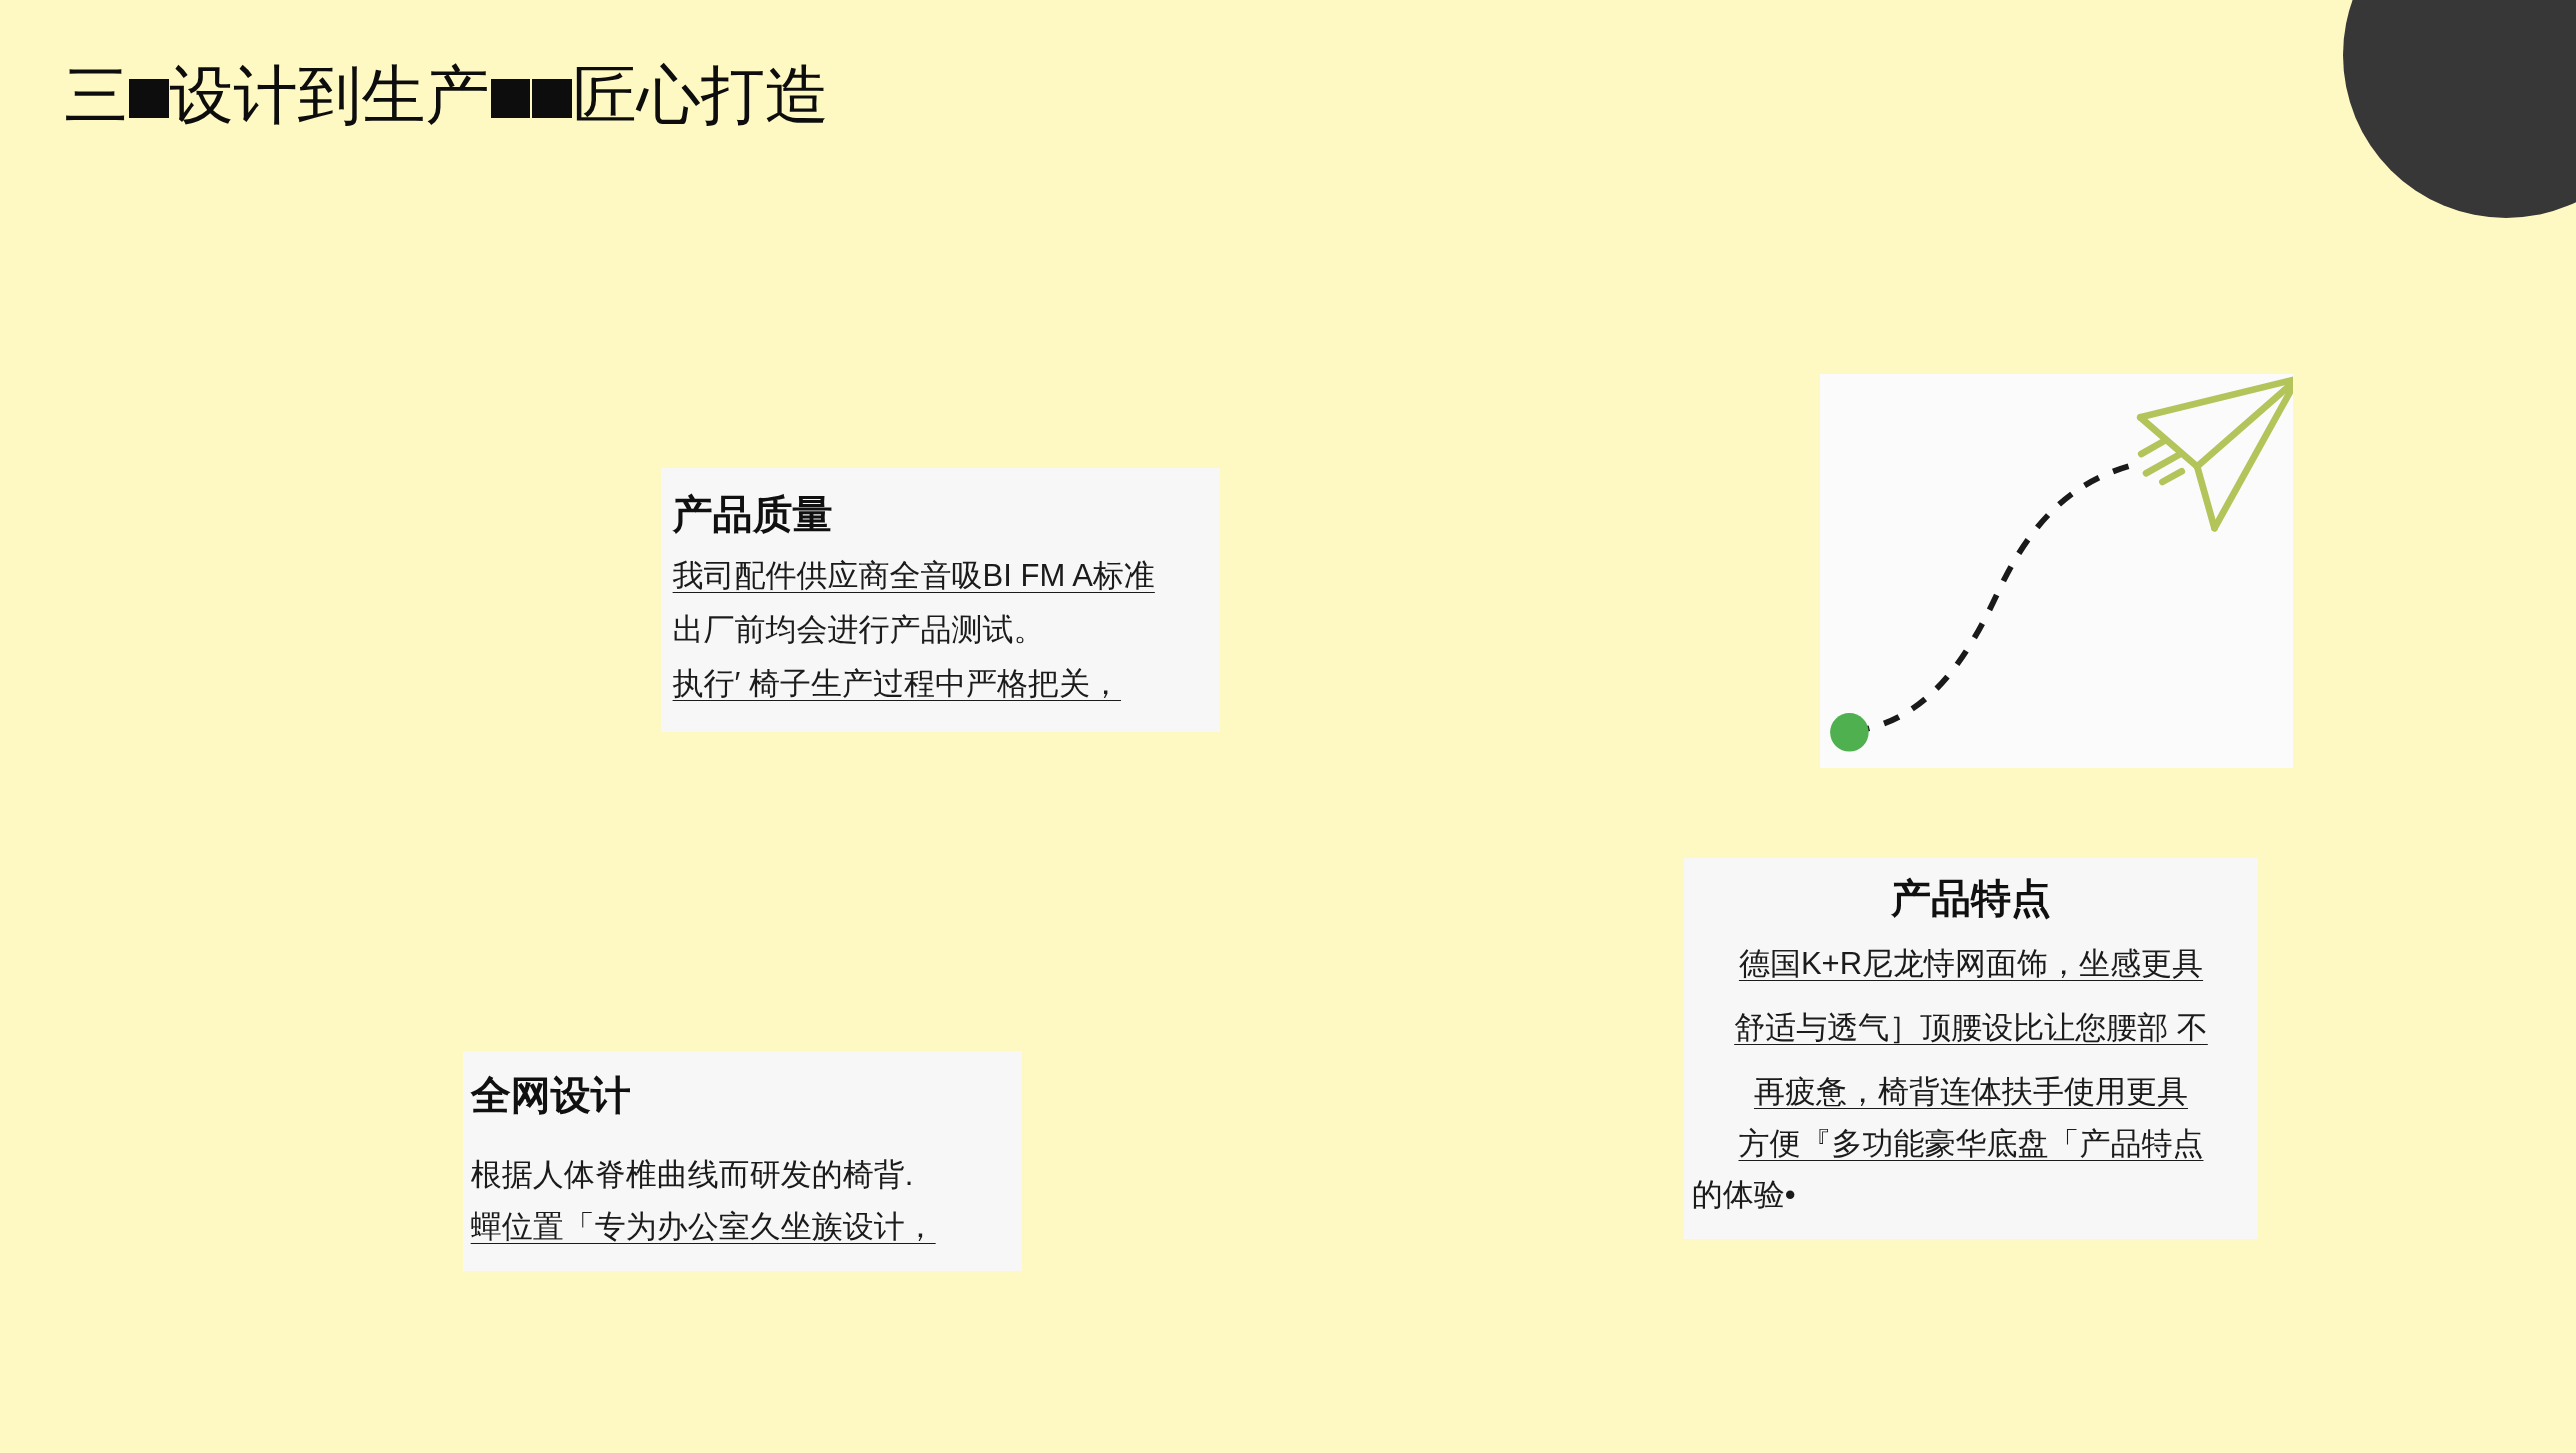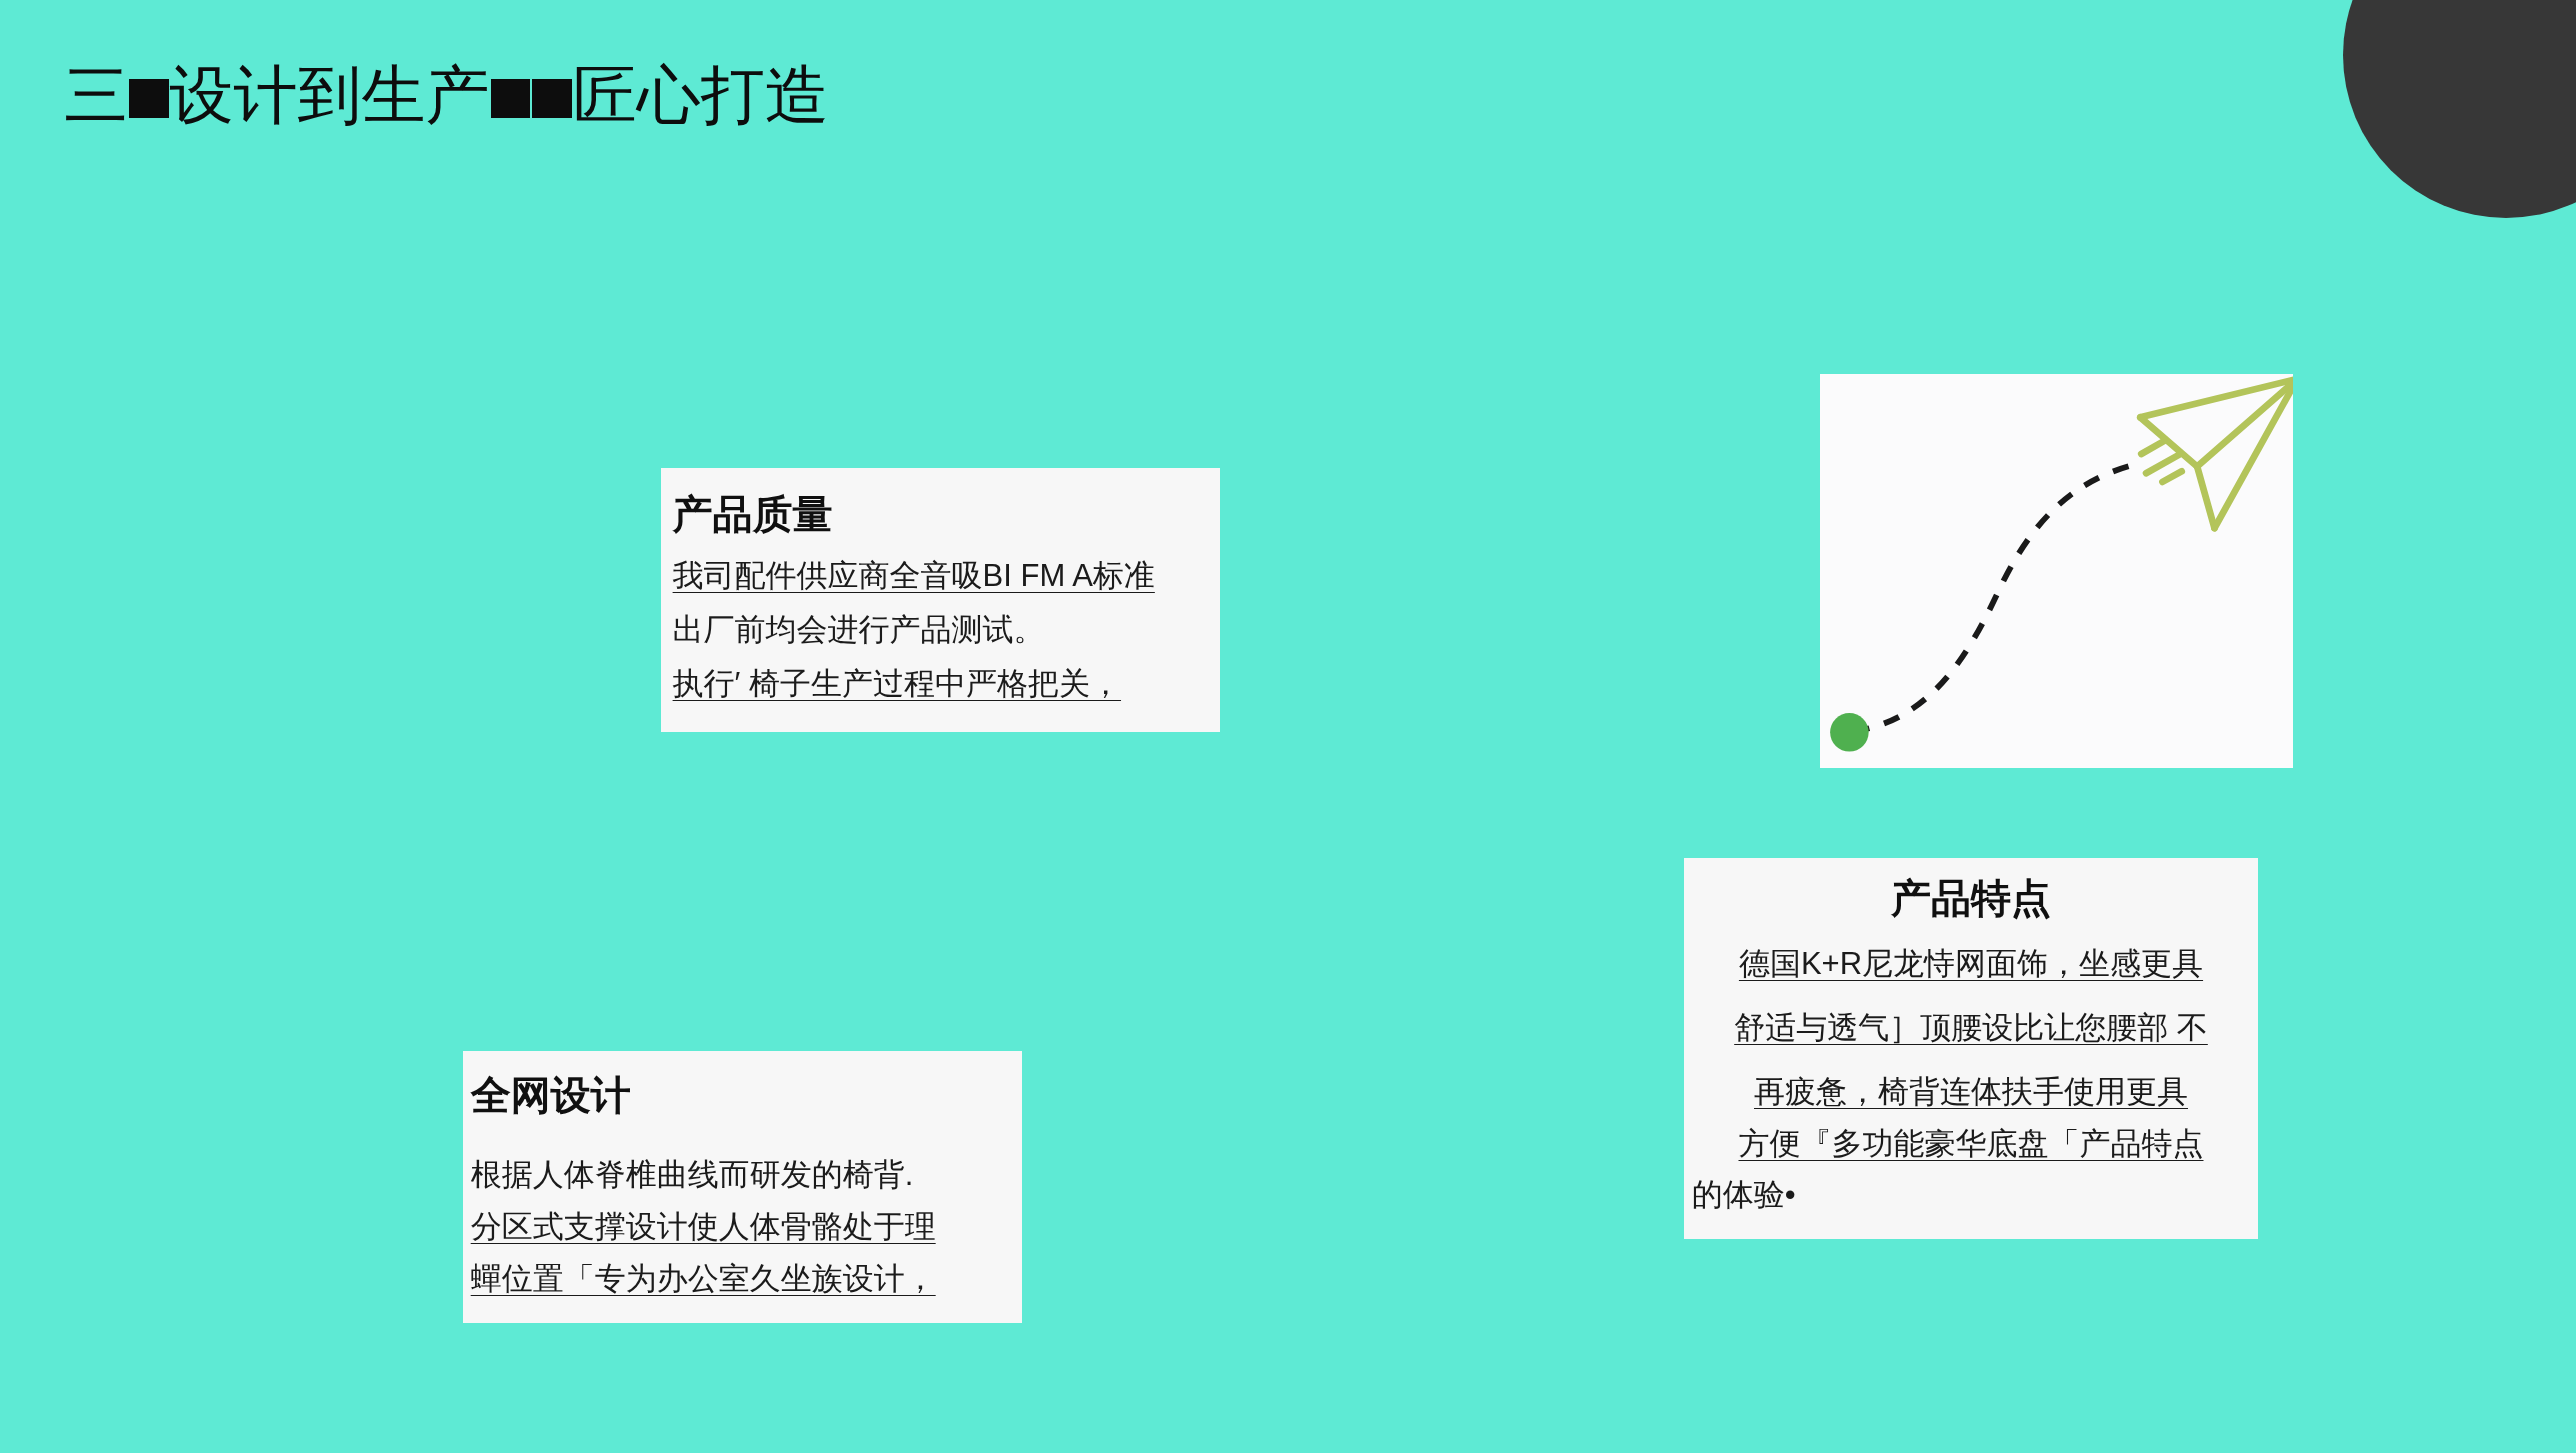--- a/index.html
+++ b/index.html
@@ -14,7 +14,7 @@
     position: relative;
     width: 2576px;
     height: 1453px;
-    background: #5eead4;
+    background: #fef9c3;
     overflow: hidden;
   }
 

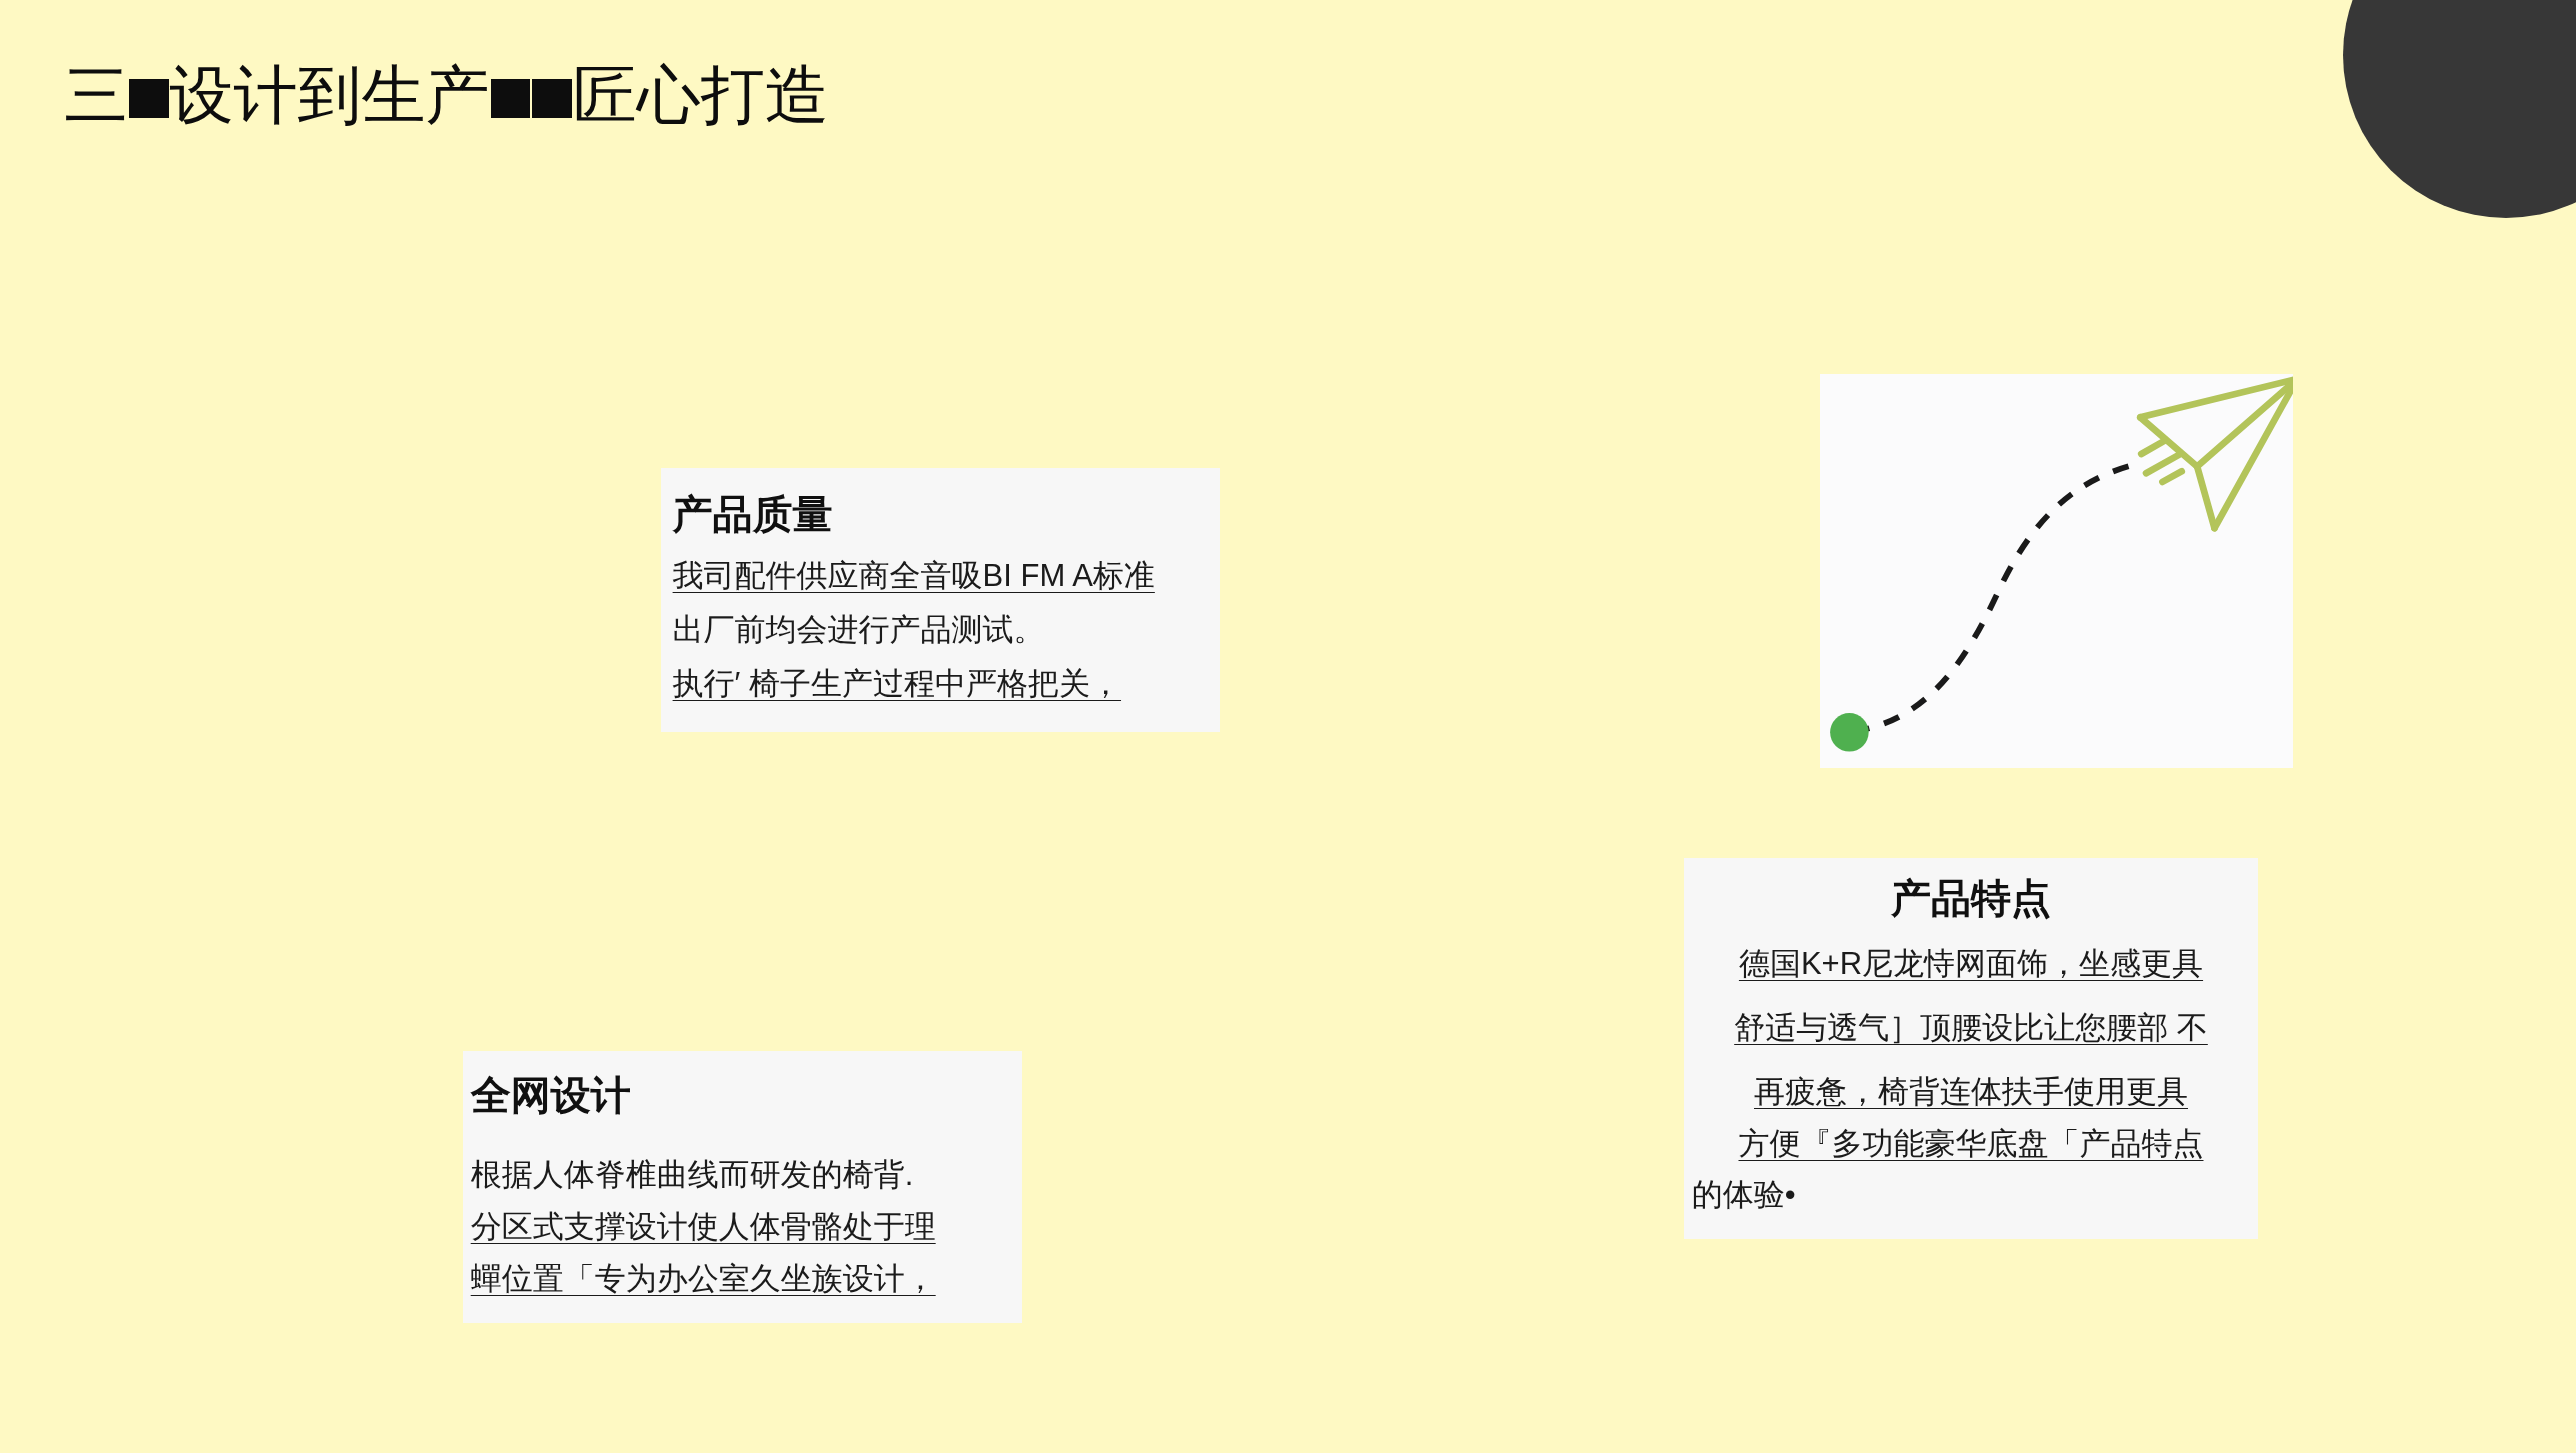--- a/index.html
+++ b/index.html
@@ -168,7 +168,6 @@
     <p class="card-heading">全网设计</p>
     <div class="card-body">
       <span class="ln">根据人体脊椎曲线而研发的椅背.</span>
-      <span class="ln ul">分区式支撑设计使人体骨骼处于理</span>
       <span class="ln ul">蟬位置「专为办公室久坐族设计，</span>
     </div>
   </div>

